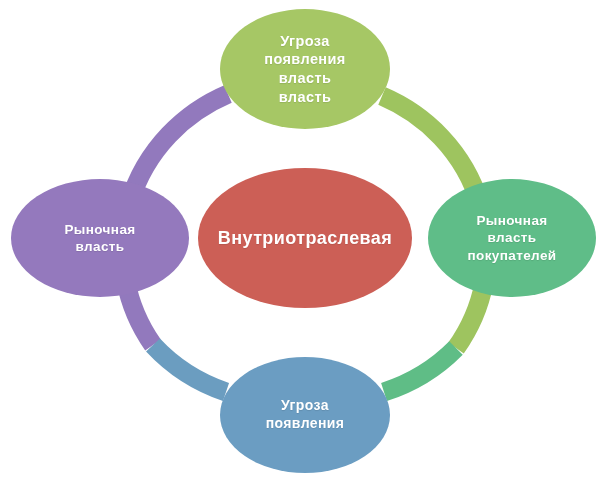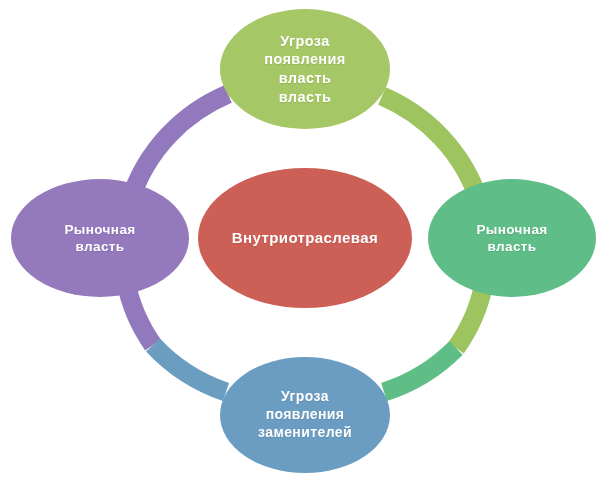--- a/index.html
+++ b/index.html
@@ -68,7 +68,7 @@
   
   #label-rivalry {
     left: 208px; top: 193px; width: 194px; height: 90px;
-    font-size: 15px;
+    font-size: 18px;
     line-height: 1.34;
   }
 </style>

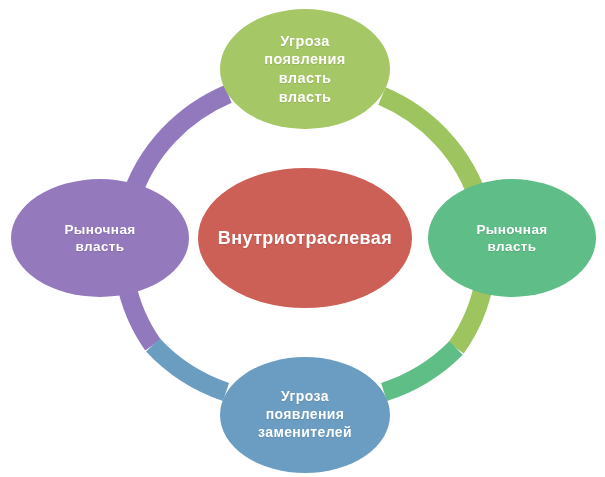--- a/index.html
+++ b/index.html
@@ -116,6 +116,7 @@
   <div class="node-label" id="label-buyers">
     <span>Рыночная</span>
     <span>власть</span>
+    <span>покупателей</span>
   </div>
 
   <div class="node-label" id="label-substitutes">

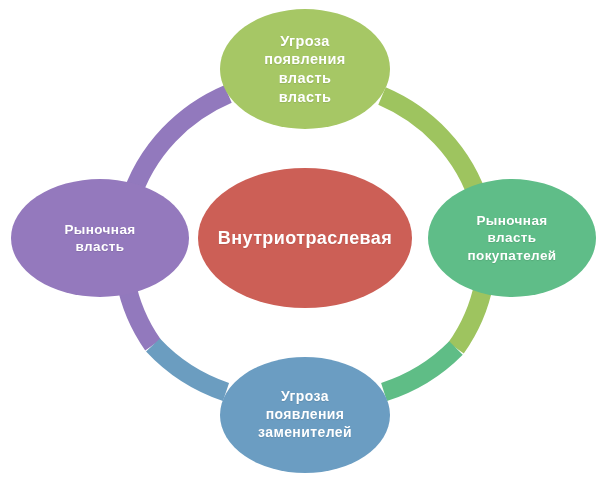--- a/index.html
+++ b/index.html
@@ -122,7 +122,6 @@
   <div class="node-label" id="label-substitutes">
     <span>Угроза</span>
     <span>появления</span>
-    <span>заменителей</span>
   </div>
 
   <div class="node-label" id="label-rivalry">

